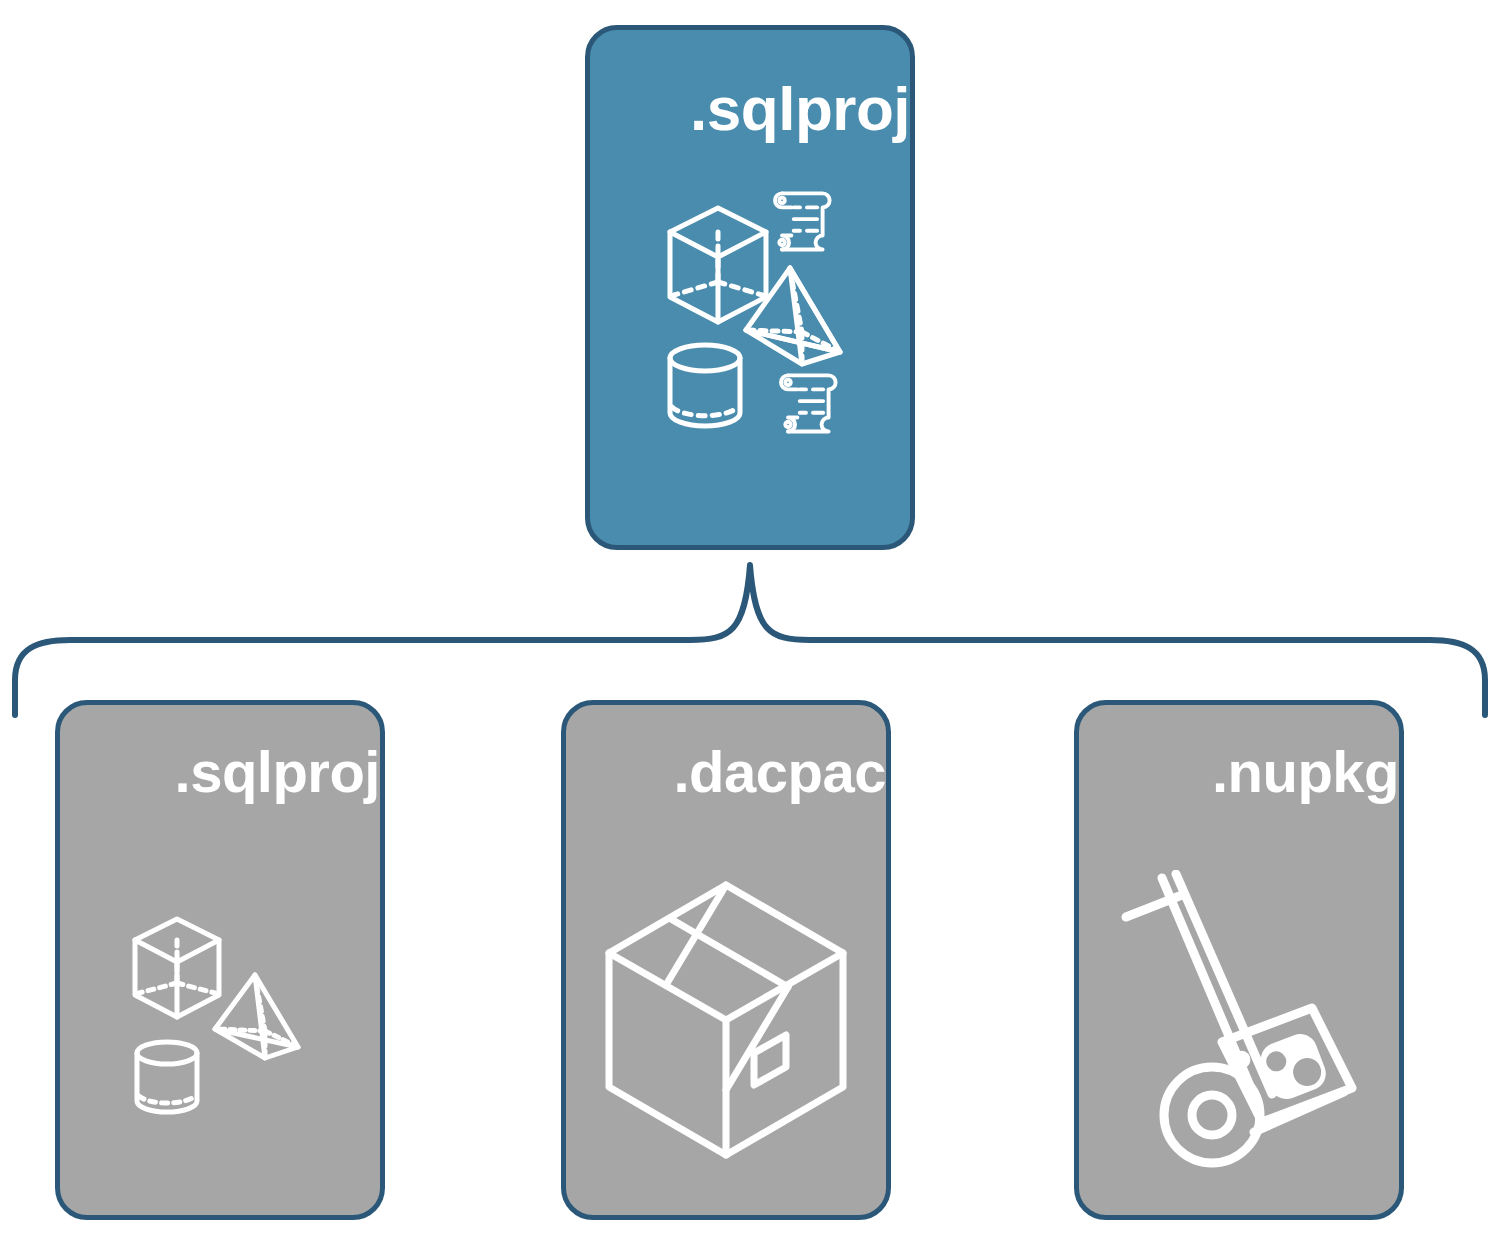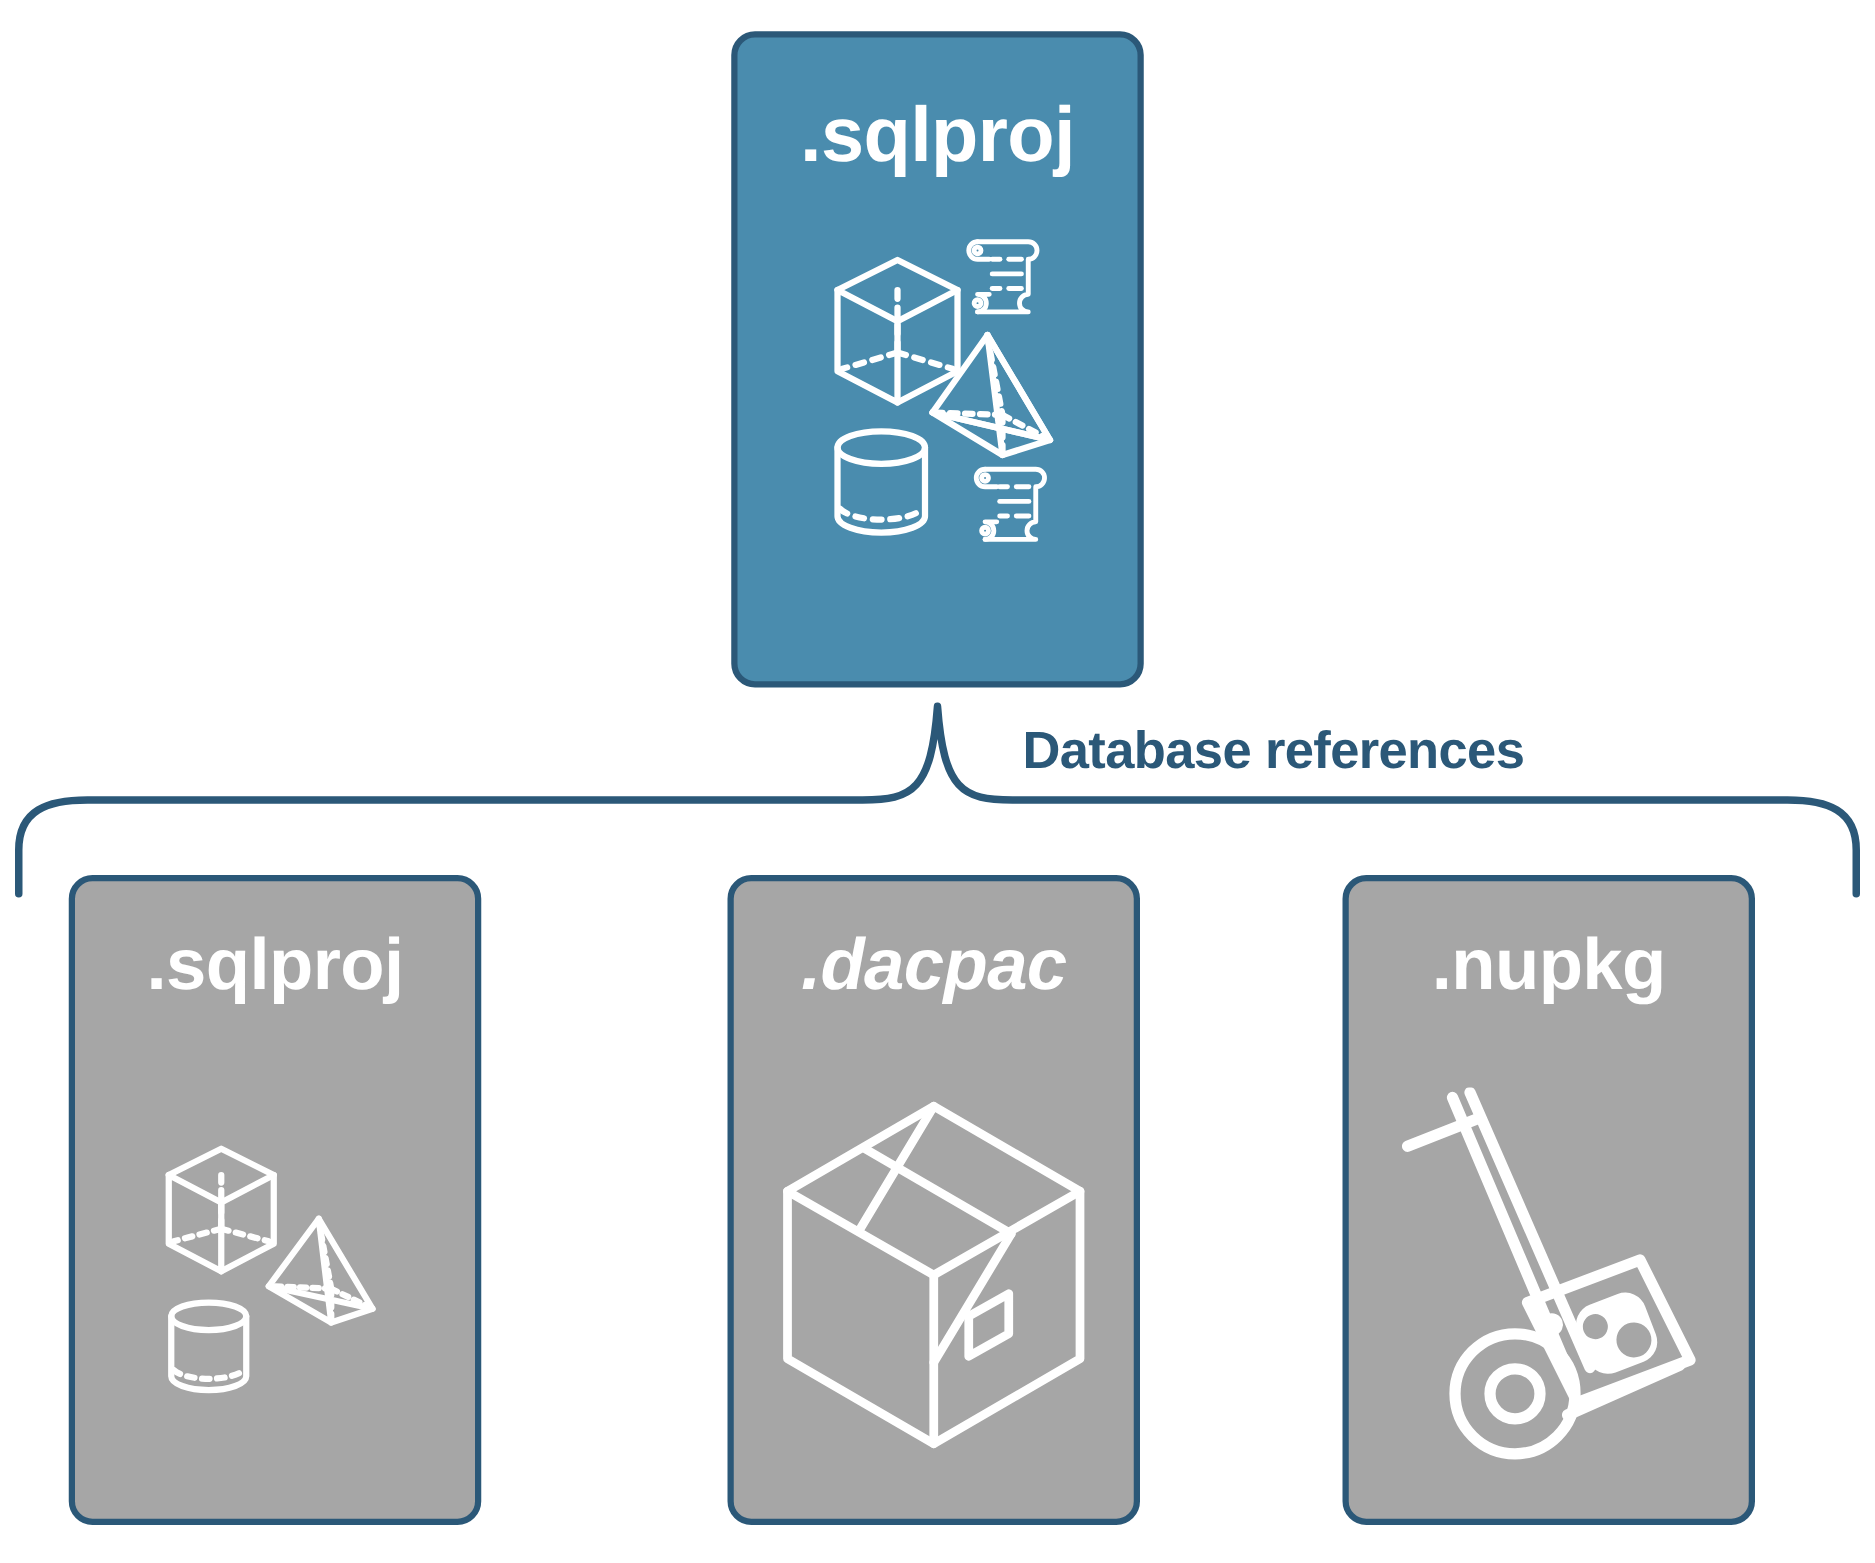--- a/index.html
+++ b/index.html
@@ -21,11 +21,11 @@
   .node {
     position: absolute;
     box-sizing: border-box;
-    border-radius: 19px;
+    border-radius: 32px;
     border: 5px solid #2b5878;
     display: flex;
     flex-direction: column;
-    align-items: center;
+    align-items: flex-end;
   }
   .node-primary {
     background: #4a8cae;

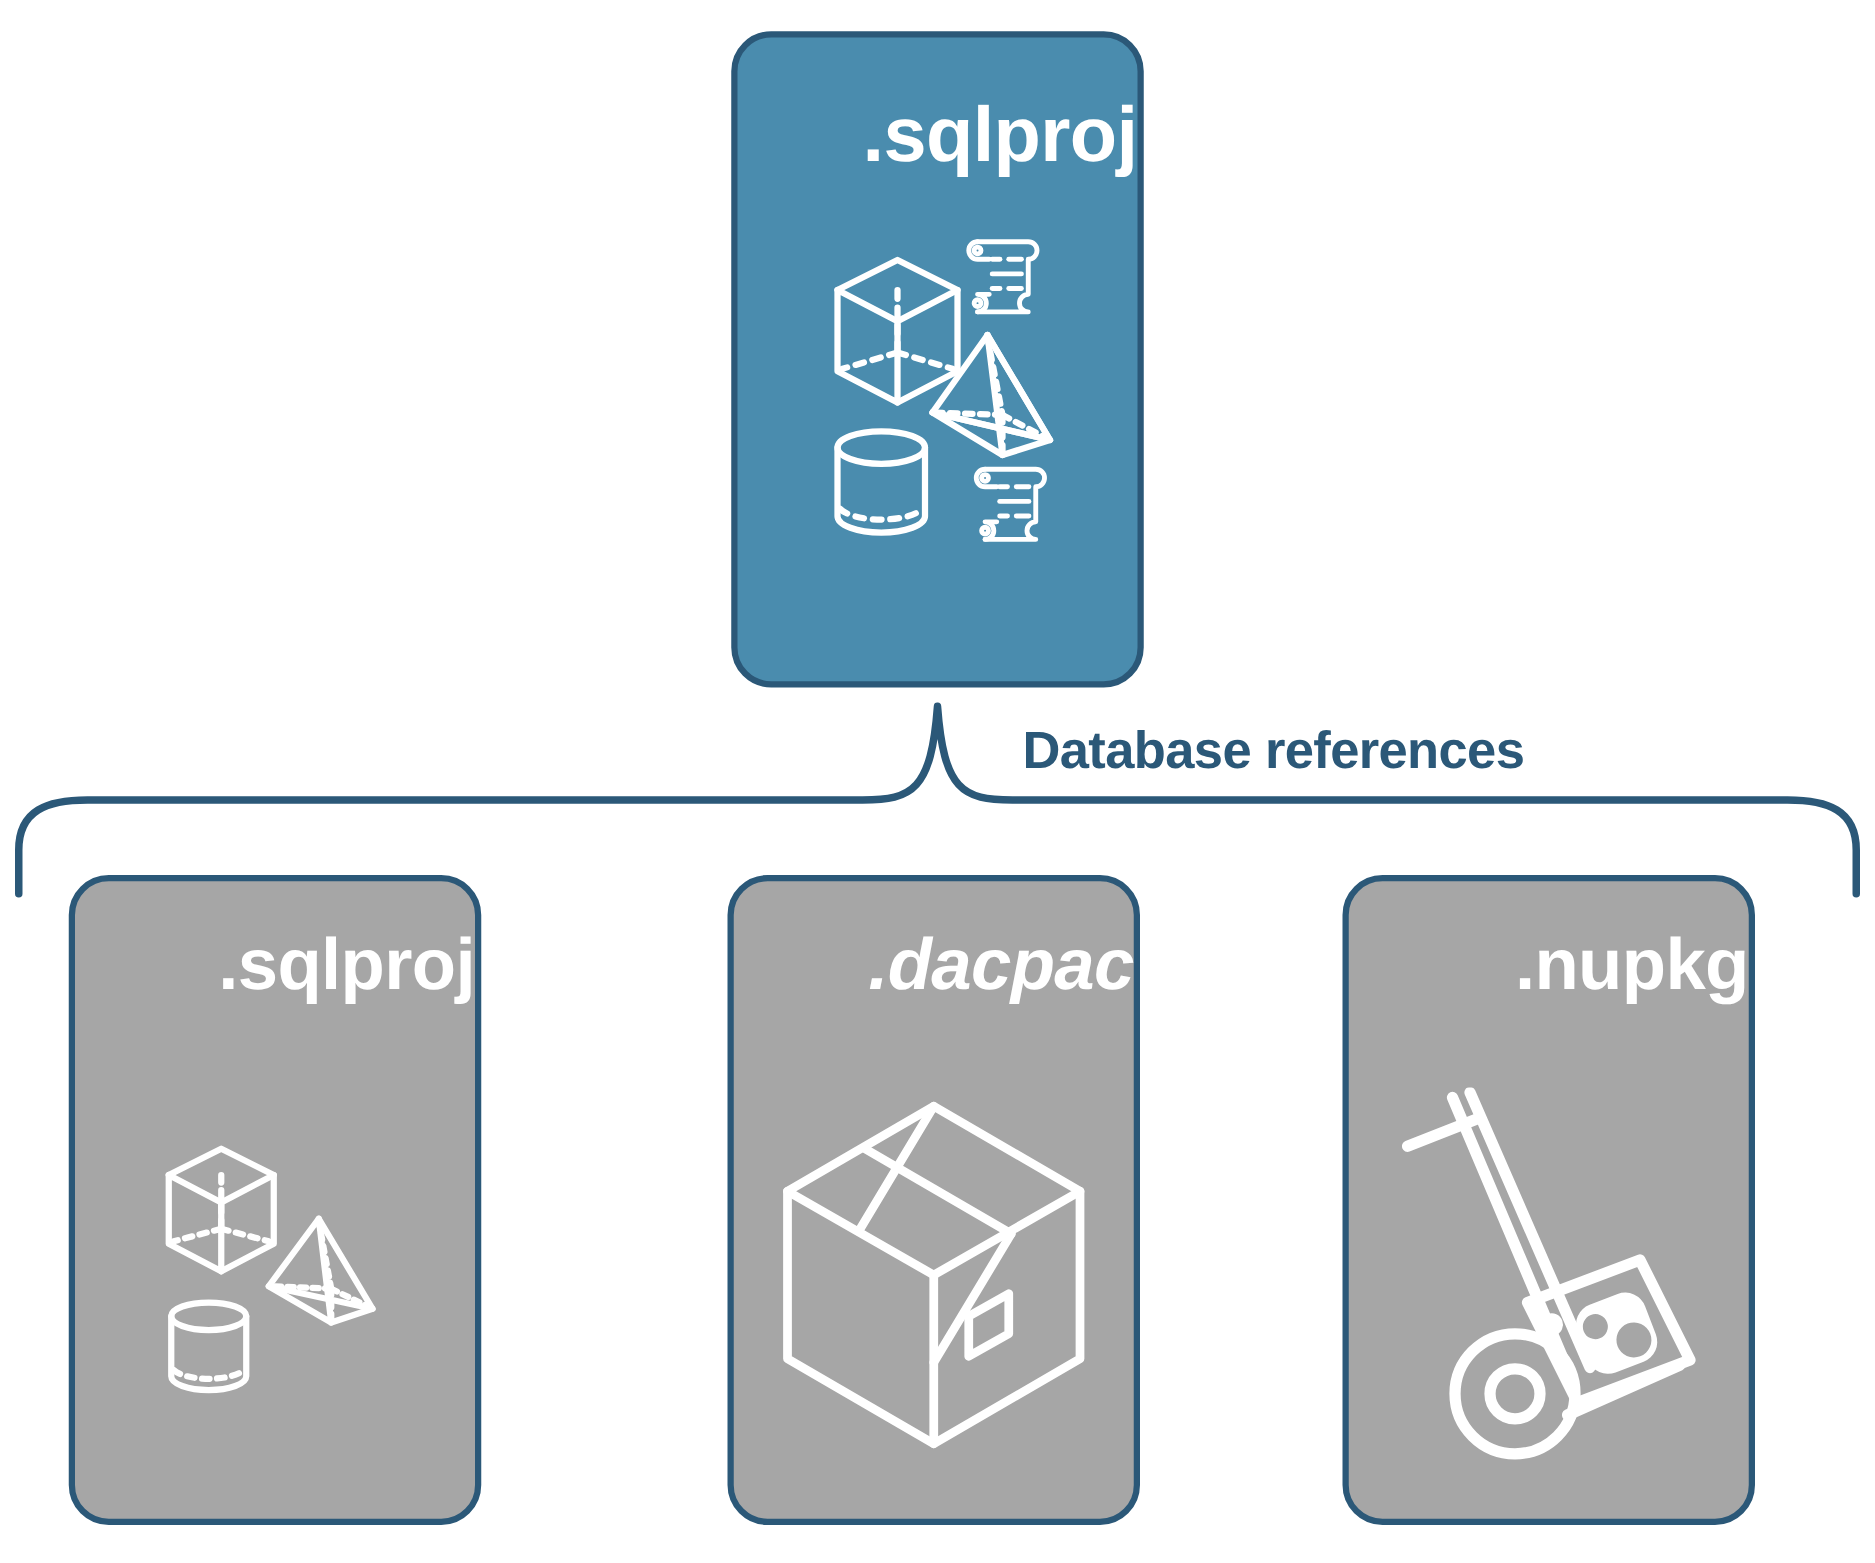--- a/index.html
+++ b/index.html
@@ -198,7 +198,6 @@
                L1485 175" fill="none" stroke="#2b5878" stroke-width="6" stroke-linecap="round" stroke-linejoin="round"></path>
     </svg>
   </div>
-  <div id="bracket-caption">Database references</div>
 
   <div class="node node-secondary" id="node-sqlproj">
     <div class="node-label">.sqlproj</div>

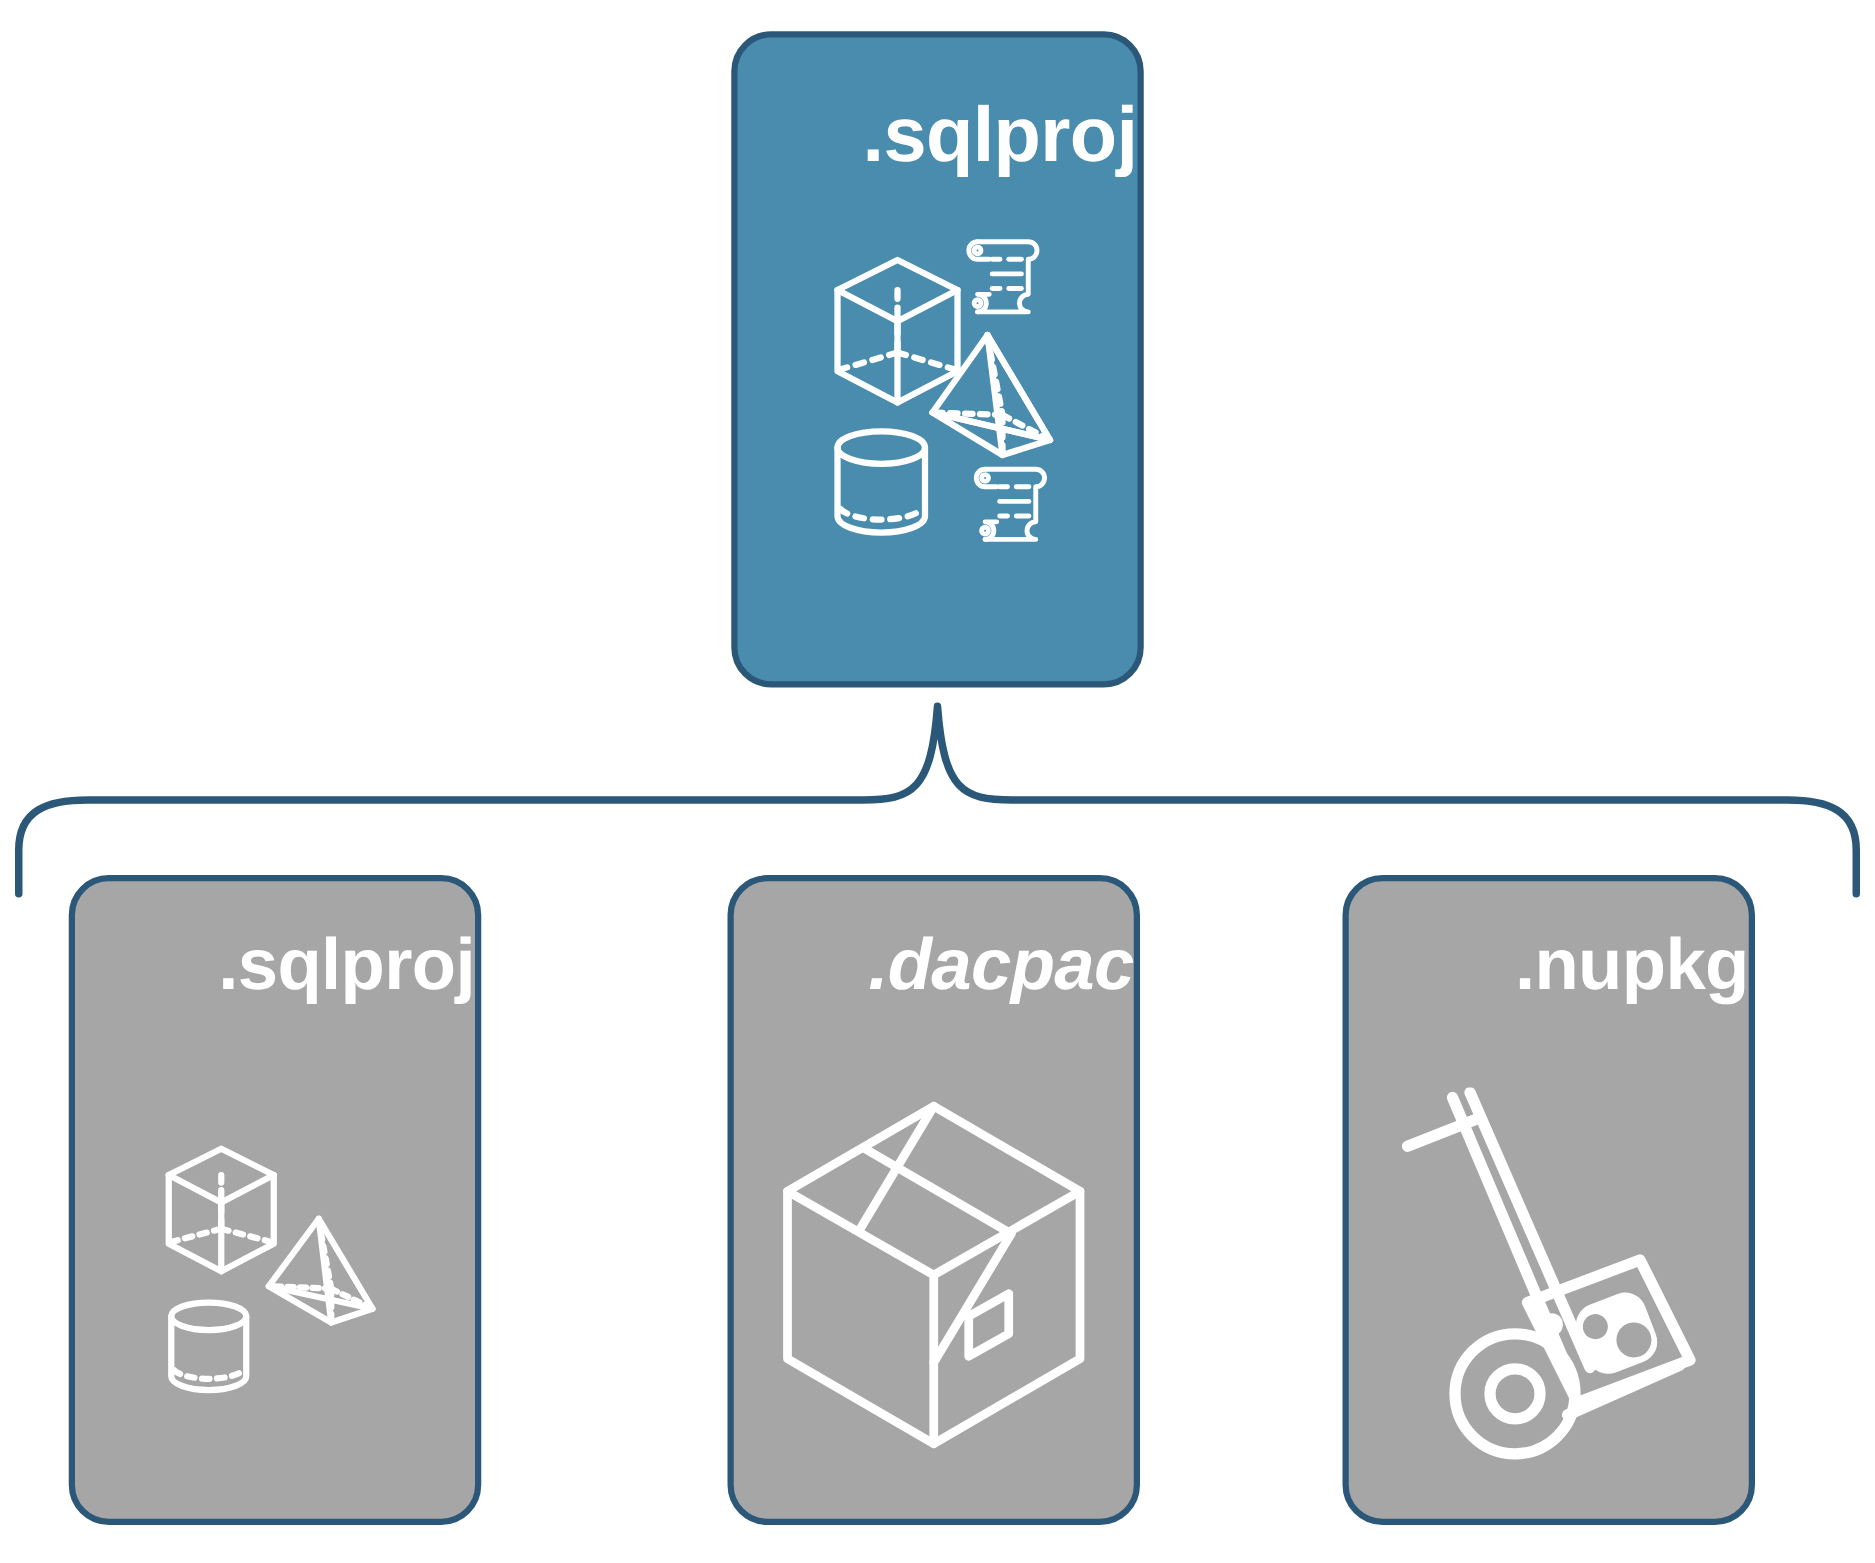--- a/index.html
+++ b/index.html
@@ -68,11 +68,10 @@
     height: 520px;
   }
   #node-dacpac {
-    left: 582px;
+    left: 561px;
     top: 700px;
     width: 330px;
     height: 520px;
-    font-style: italic;
   }
   #node-nupkg {
     left: 1074px;

